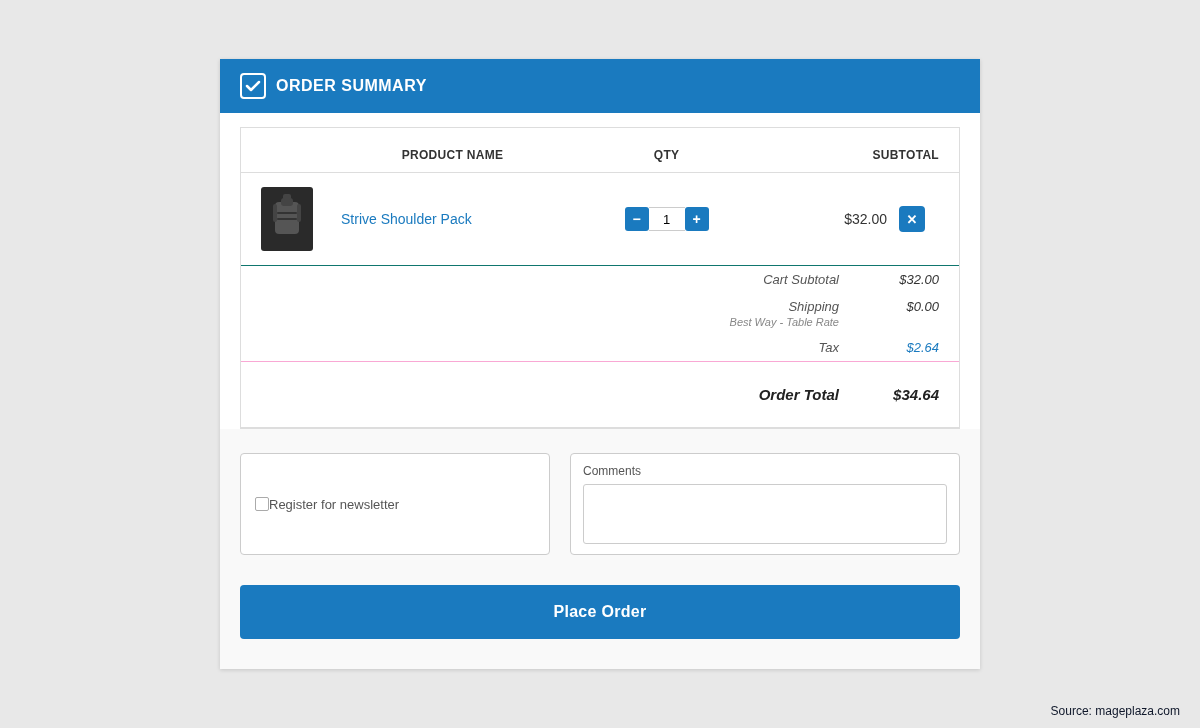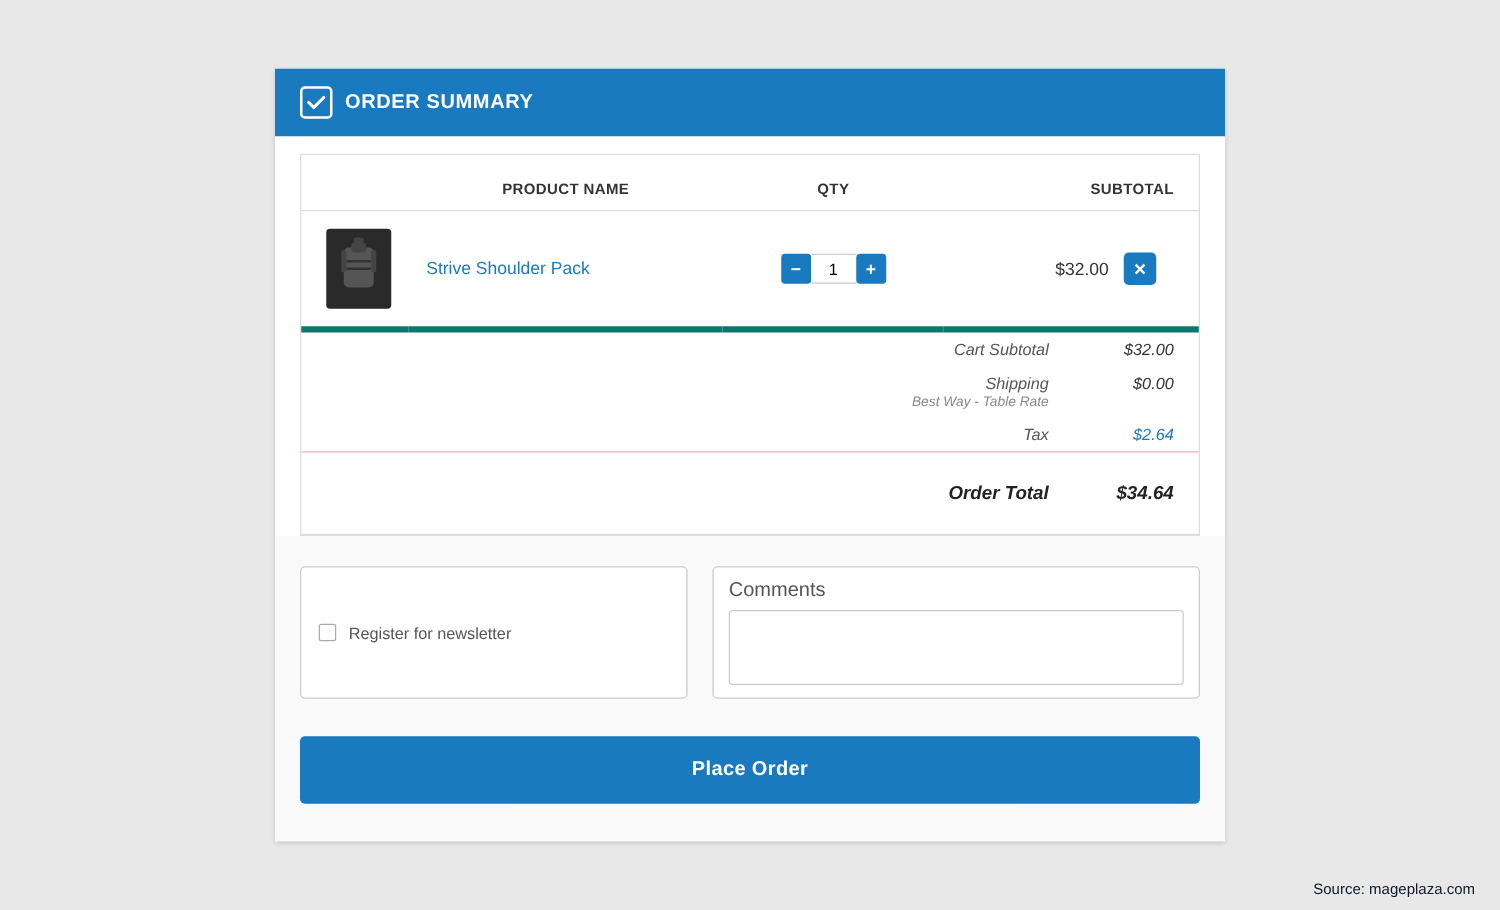--- a/index.html
+++ b/index.html
@@ -78,7 +78,7 @@
 
     .product-row td {
       padding: 14px;
-      border-bottom: 5px solid #0f766e;
+      border-bottom: 1px solid #0f766e;
       vertical-align: middle;
     }
     .product-row td:first-child {

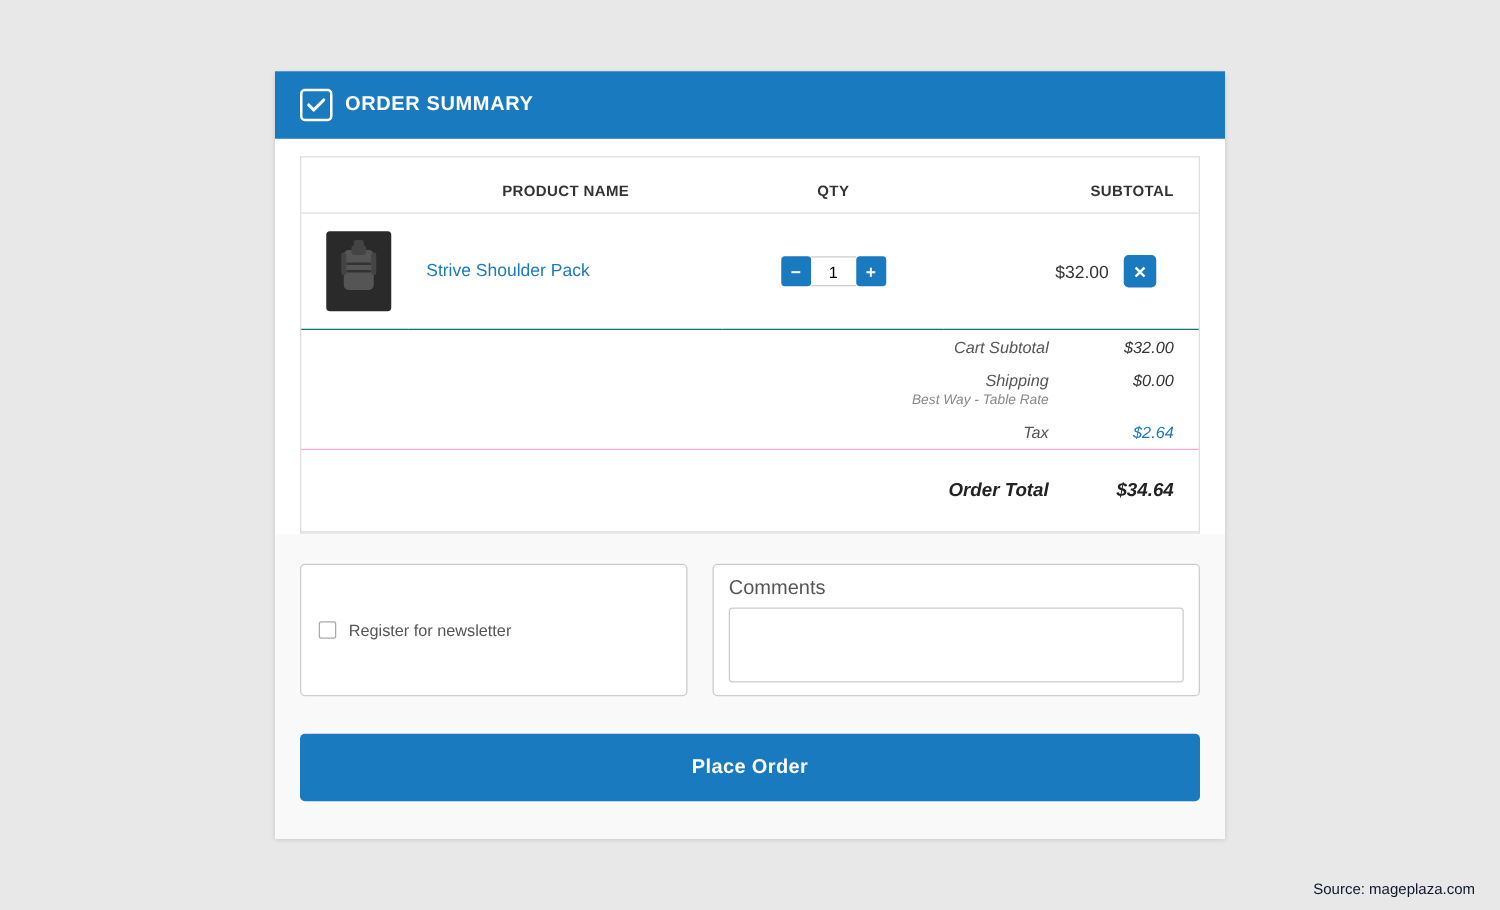--- a/index.html
+++ b/index.html
@@ -258,7 +258,7 @@
       flex-direction: column;
     }
     .comments-label {
-      font-size: 16px;
+      font-size: 12px;
       color: #555;
       margin-bottom: 6px;
     }

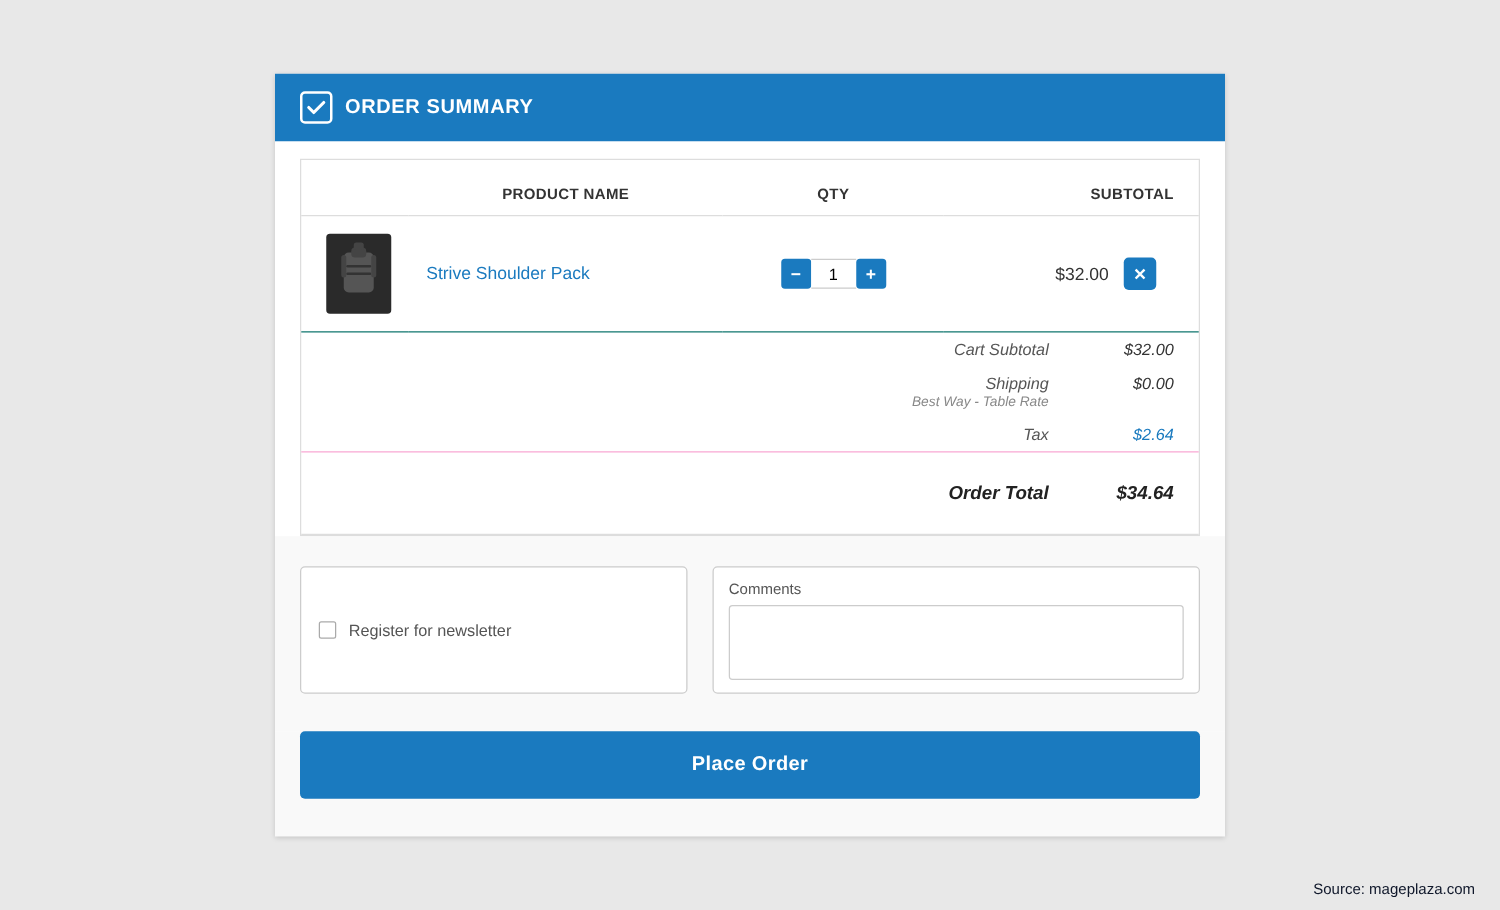--- a/index.html
+++ b/index.html
@@ -234,7 +234,6 @@
       background: #fff;
       display: flex;
       align-items: center;
-      gap: 10px;
     }
     .newsletter-checkbox {
       width: 14px;

